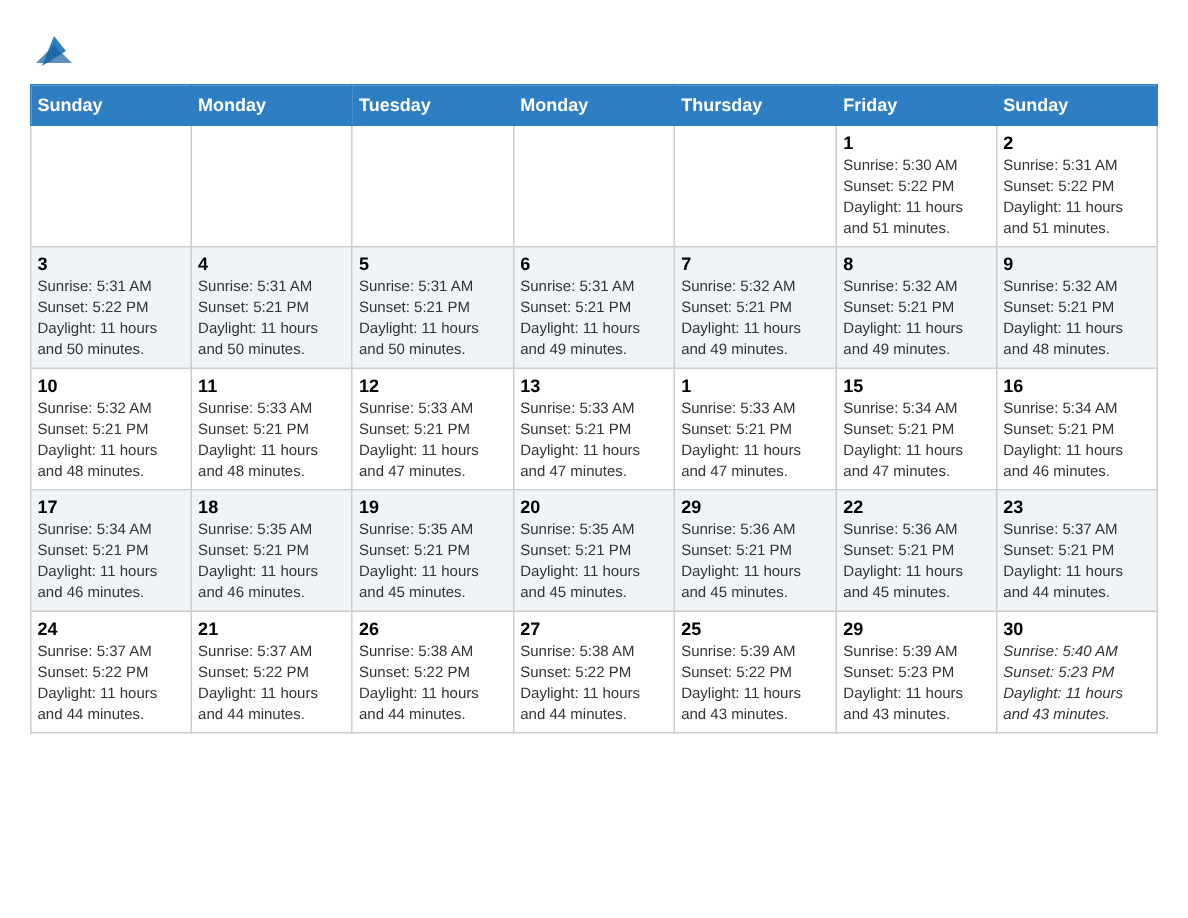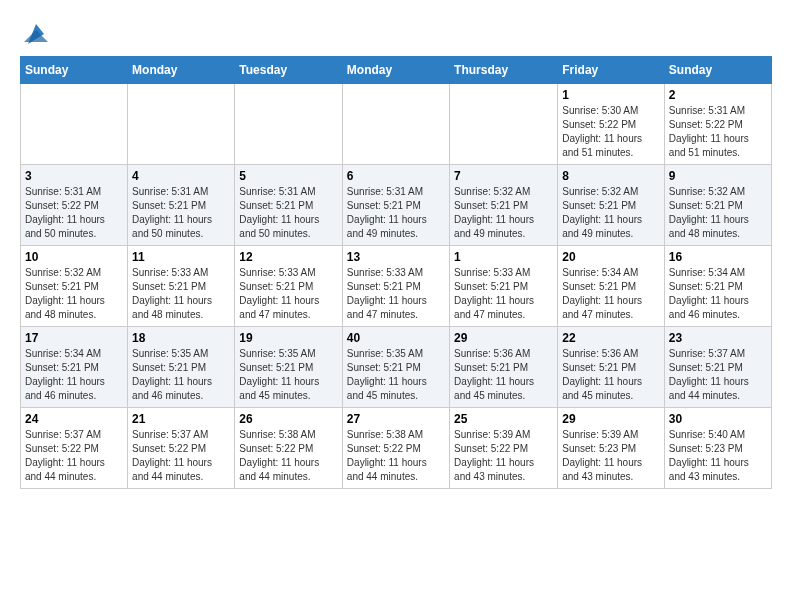--- a/index.html
+++ b/index.html
@@ -221,7 +221,7 @@
 Daylight: 11 hours and 47 minutes.</div>
         </td>
         <td>
-          <span class="day-num">20</span>
+          <span class="day-num">15</span>
           <div class="day-info" style="white-space: pre-line;">Sunrise: 5:34 AM
 Sunset: 5:21 PM
 Daylight: 11 hours and 47 minutes.</div>

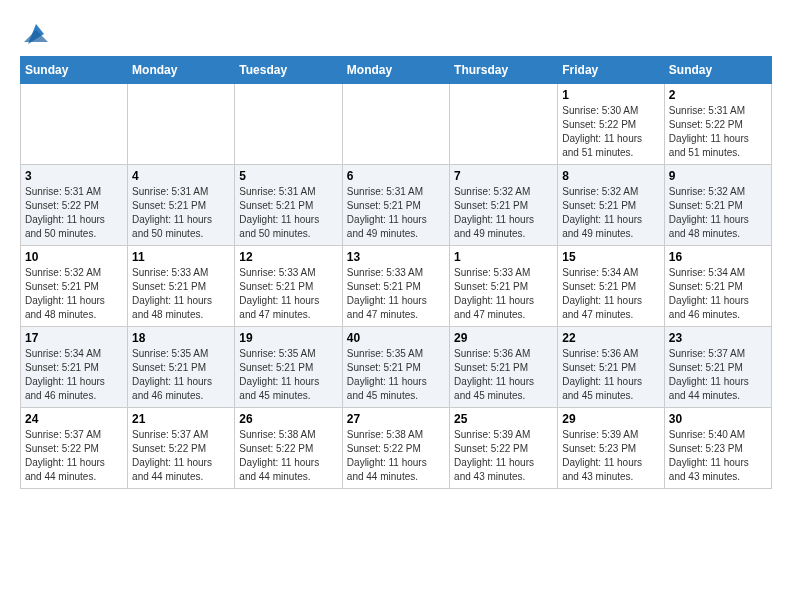--- a/index.html
+++ b/index.html
@@ -253,7 +253,7 @@
 Daylight: 11 hours and 45 minutes.</div>
         </td>
         <td>
-          <span class="day-num">40</span>
+          <span class="day-num">20</span>
           <div class="day-info" style="white-space: pre-line;">Sunrise: 5:35 AM
 Sunset: 5:21 PM
 Daylight: 11 hours and 45 minutes.</div>

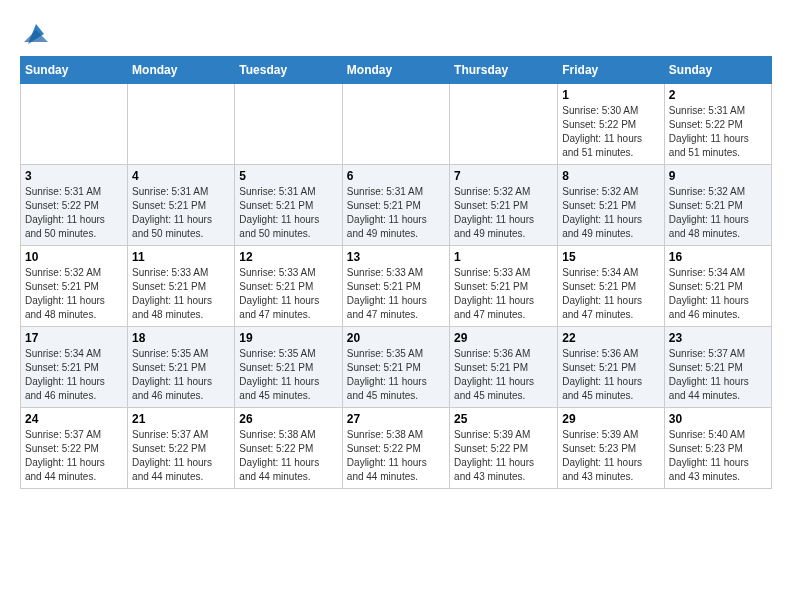--- a/index.html
+++ b/index.html
@@ -316,7 +316,7 @@
         </td>
         <td>
           <span class="day-num">30</span>
-          <div class="day-info" style="white-space: pre-line;">Sunrise: 5:40 AM
+          <div class="day-info" style="white-space: pre-line; font-style: italic;">Sunrise: 5:40 AM
 Sunset: 5:23 PM
 Daylight: 11 hours and 43 minutes.</div>
         </td>

